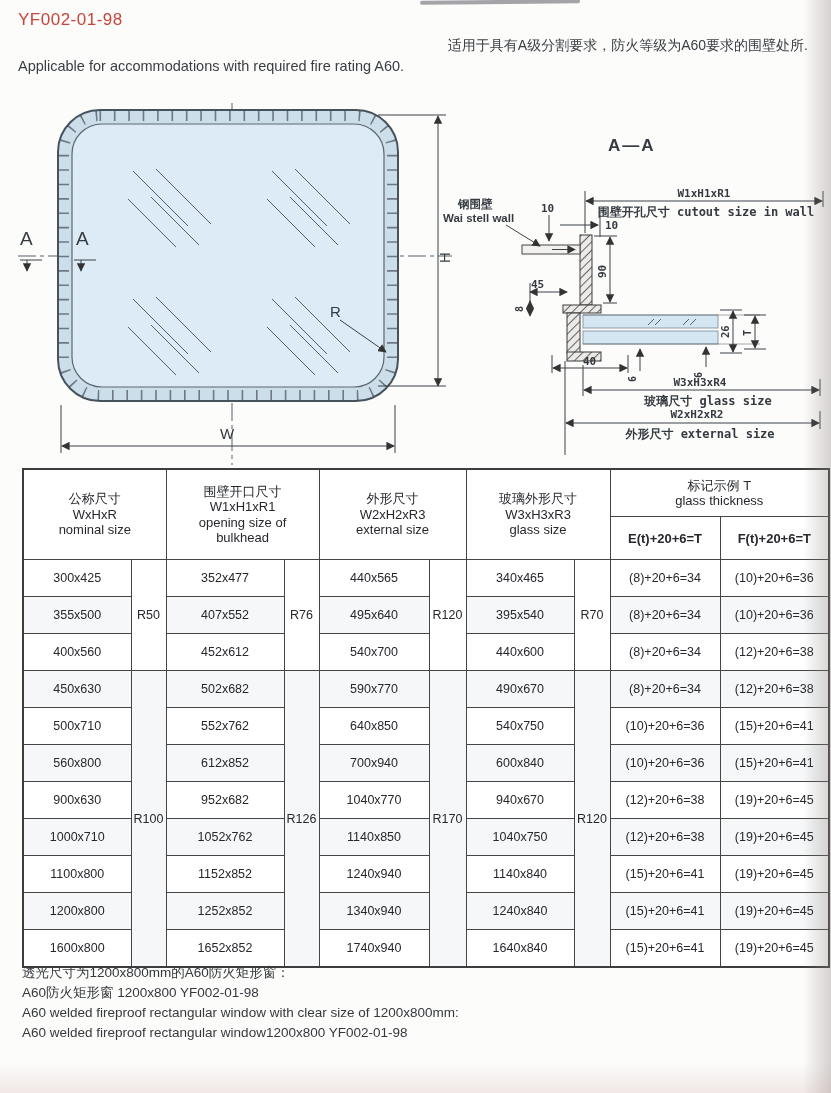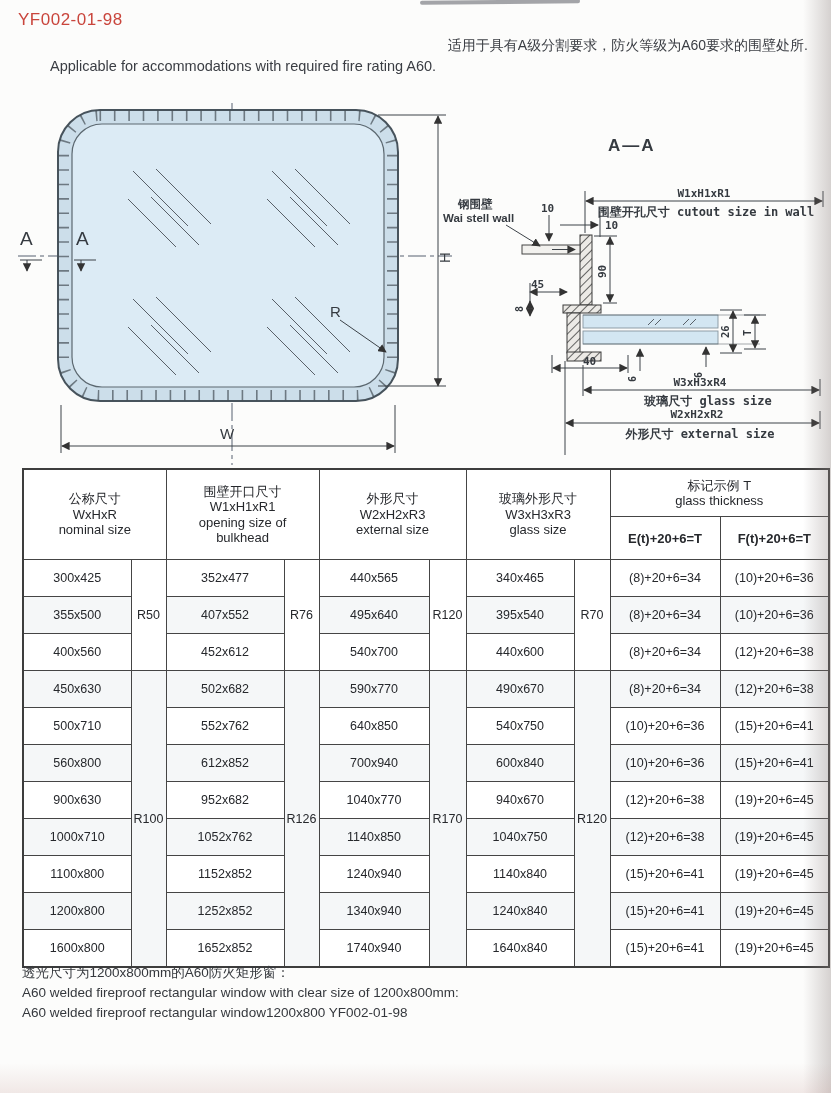--- a/index.html
+++ b/index.html
@@ -23,7 +23,7 @@
   .title .en{margin-left:26px;}
   .code{font-size:17px;font-weight:normal;color:#c9453c;letter-spacing:.5px;}
   .desc-cn{margin-top:7px;font-size:14px;color:#3a3d43;text-align:right;}
-  .desc-en{margin-top:3px;font-size:14.5px;color:#3a3d43;margin-left:32px;}
+  .desc-en{margin-top:3px;font-size:14.5px;color:#3a3d43;}
   
   .draw{position:absolute;top:103px;left:0;}
   svg text{font-family:"Liberation Sans","DejaVu Sans",sans-serif;fill:#353a40;}

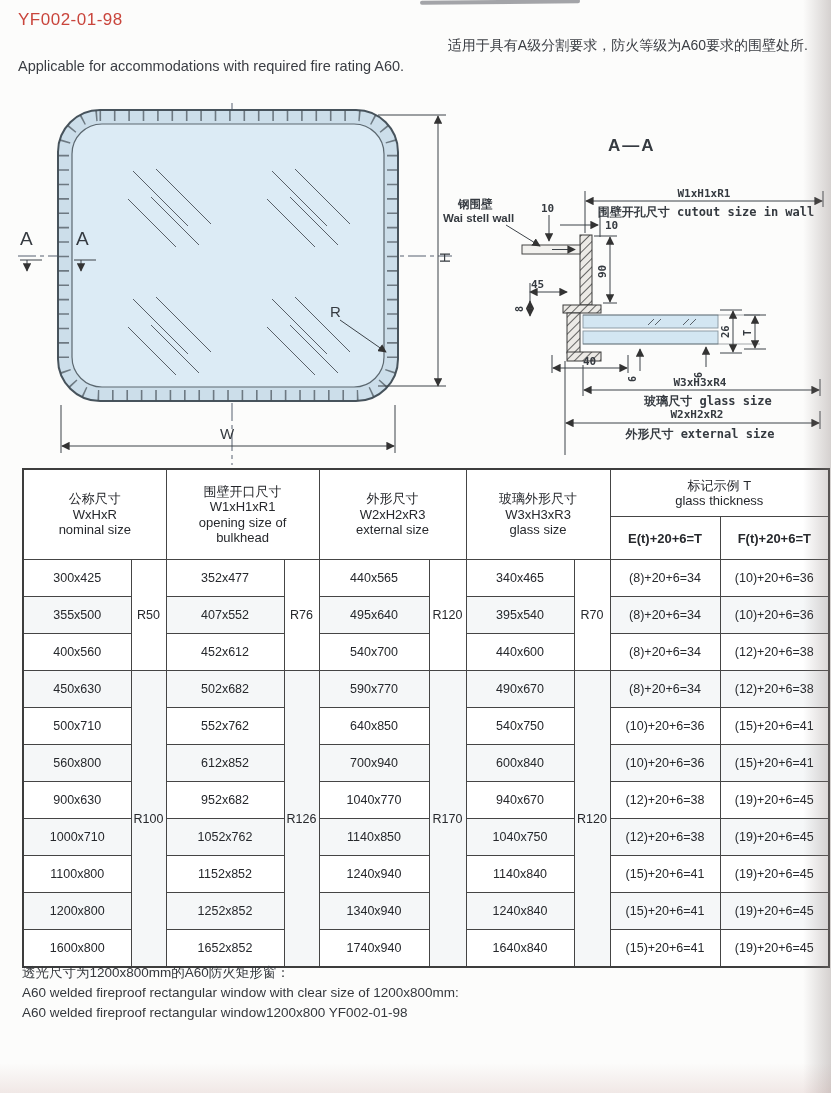--- a/index.html
+++ b/index.html
@@ -346,6 +346,7 @@
 
   <div class="ftr">
     <div>透光尺寸为1200x800mm的A60防火矩形窗：</div>
+    <div>A60防火矩形窗  1200x800 YF002-01-98</div>
     <div>A60 welded fireproof rectangular window with clear size of 1200x800mm:</div>
     <div>A60 welded fireproof rectangular window1200x800 YF002-01-98</div>
   </div>

